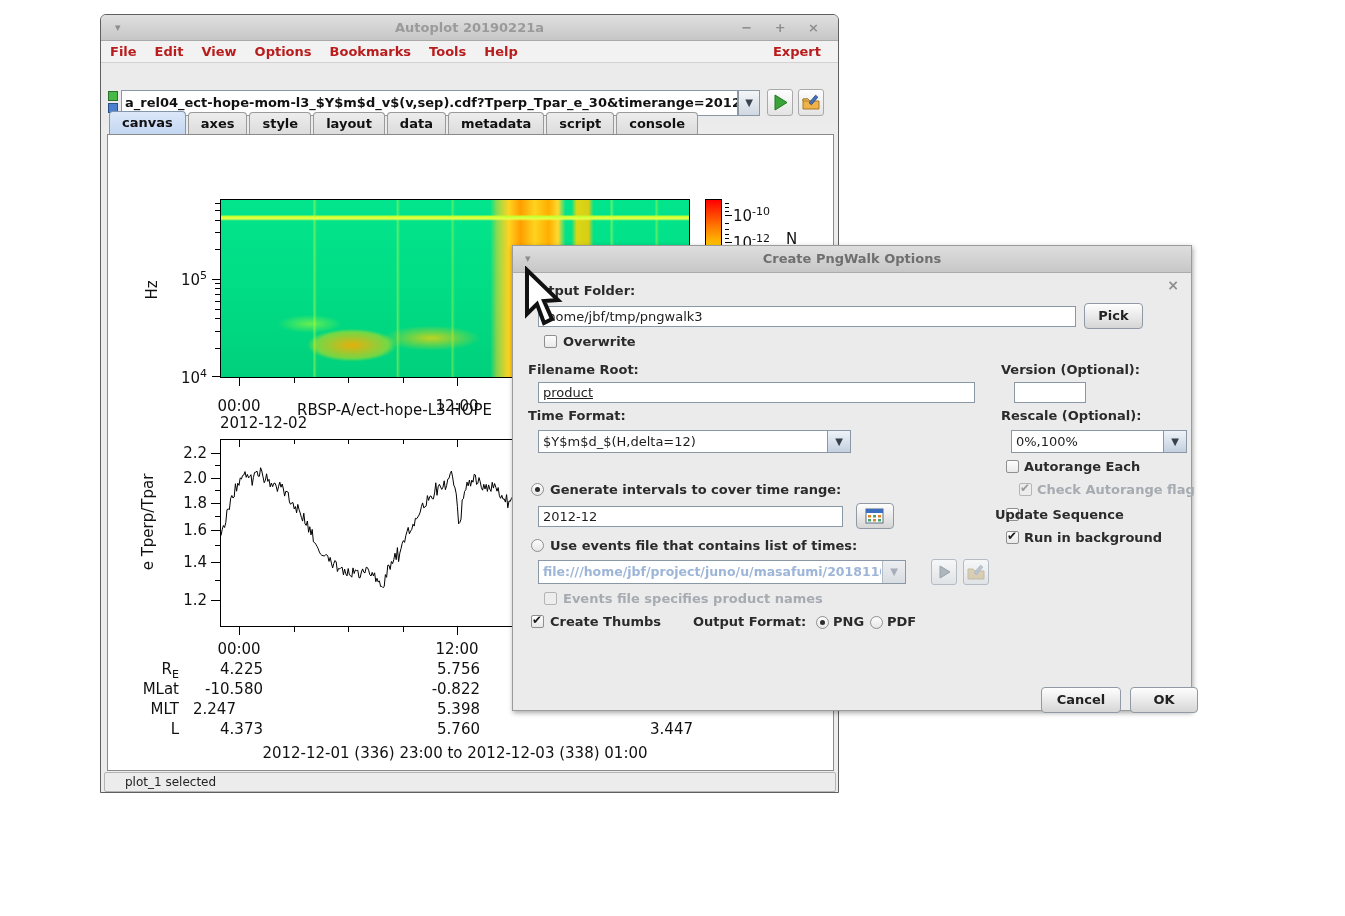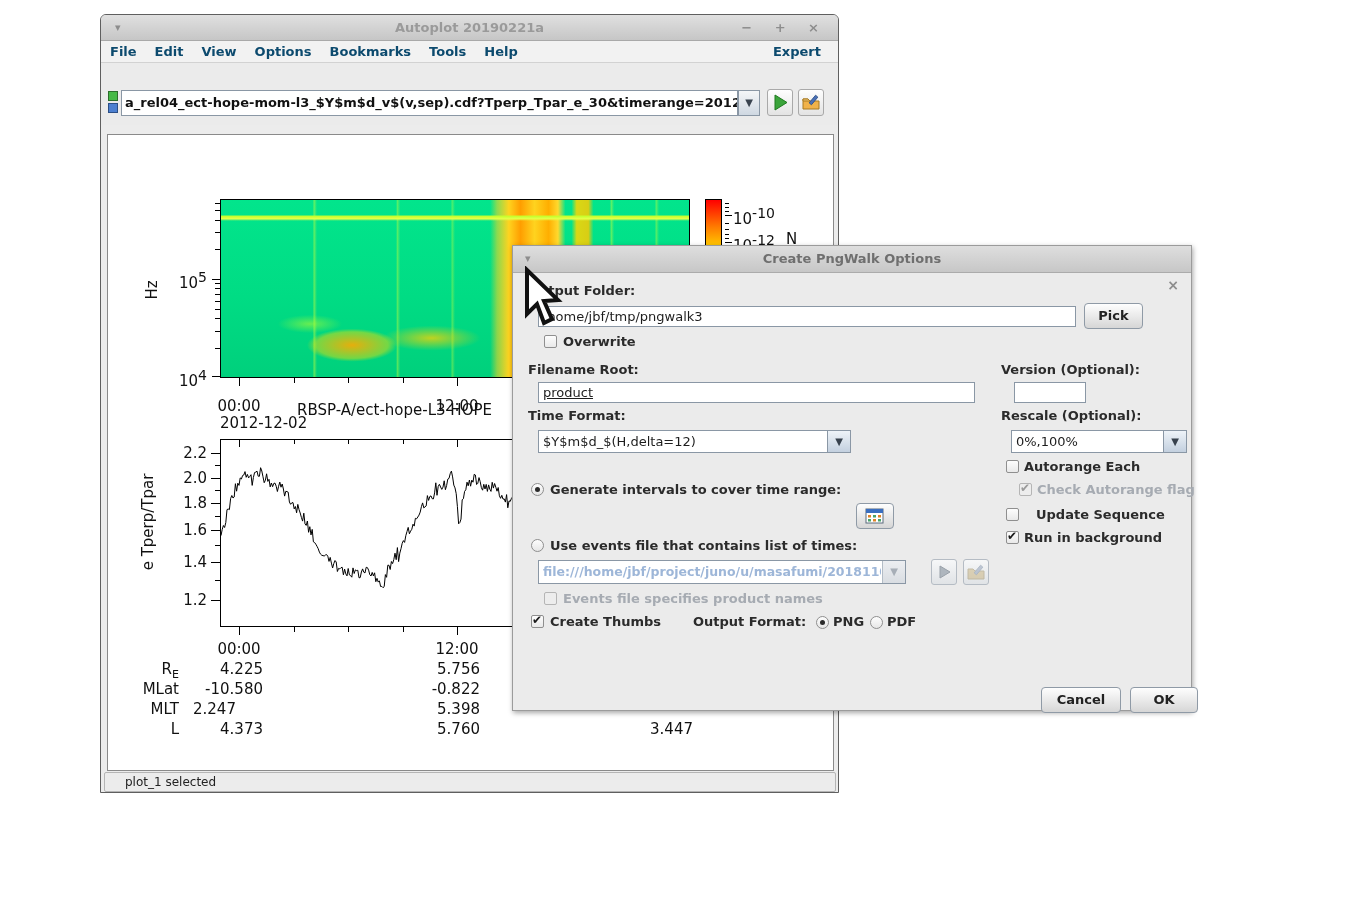--- a/index.html
+++ b/index.html
@@ -15,7 +15,7 @@
   .tb-shade{left:14px;top:0;line-height:26px;color:#8d8d8d;font-size:11px;}
   .tb-controls{right:10px;top:0;line-height:26px;color:#8d8d8d;font-size:13px;font-weight:bold;letter-spacing:9px;}
   .menubar{left:0;top:26px;width:100%;height:22px;background:#f2f2f2;border-bottom:1px solid #d2d2d2;box-sizing:border-box;}
-  .menubar span{display:inline-block;padding:0 9px;line-height:21px;font-size:13px;font-weight:bold;color:#0c4a6e;}
+  .menubar span{display:inline-block;padding:0 9px;line-height:21px;font-size:13px;font-weight:bold;color:#b91c1c;}
   .menu-right{position:absolute;right:8px;top:0;line-height:21px;font-size:13px;font-weight:bold;color:#1a1a1a;}
   .toolbar{left:0;top:48px;width:100%;height:62px;background:#ebebeb;}
   .sq{width:8px;height:8px;border:1px solid #2c6e2c;background:#46b946;}

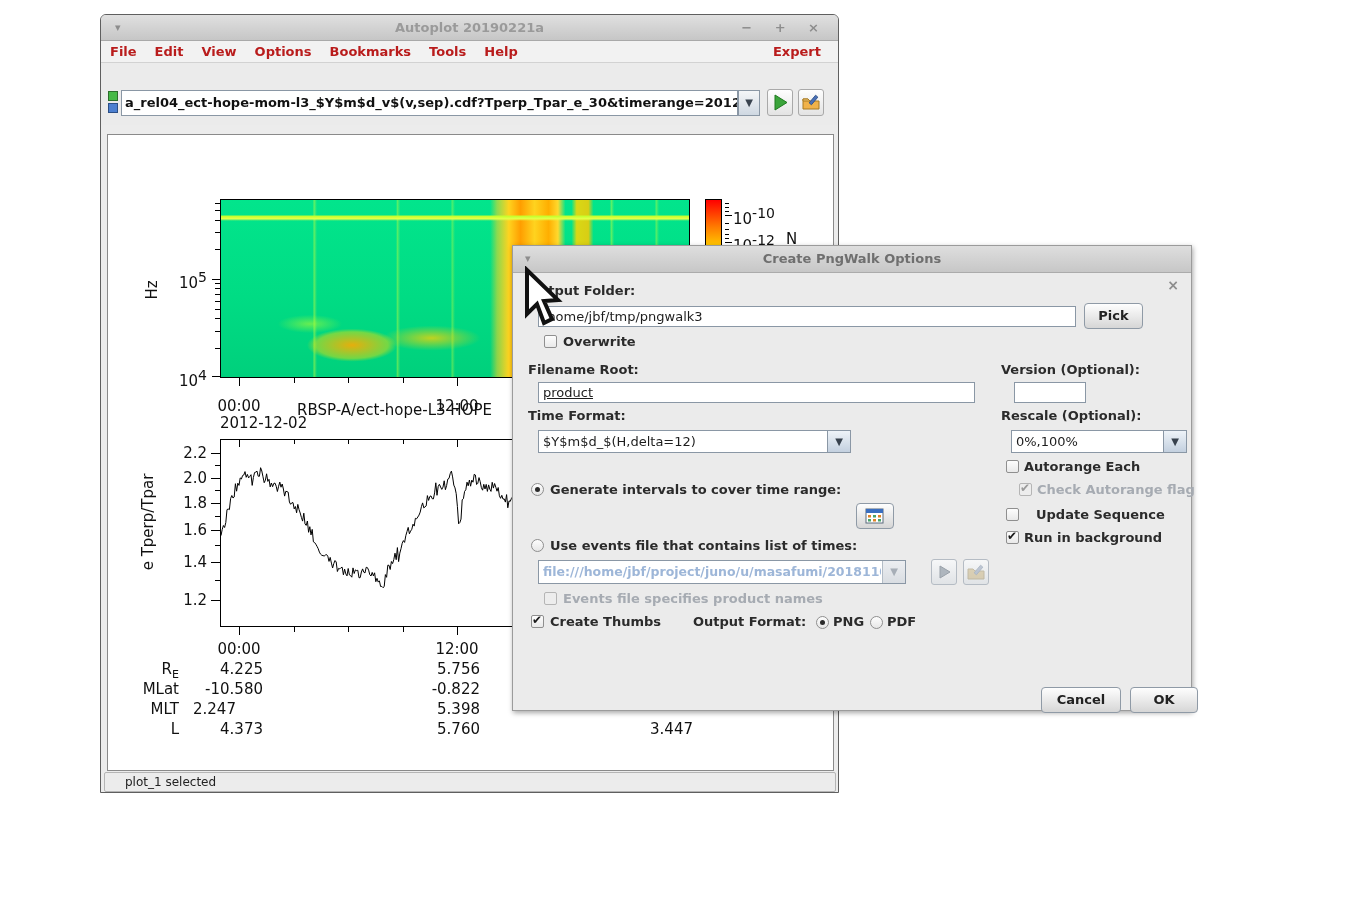--- a/index.html
+++ b/index.html
@@ -125,6 +125,9 @@
       </div>
     </div>
 
+    <div class="abs tabs">
+      <span class="tab sel">canvas</span><span class="tab">axes</span><span class="tab">style</span><span class="tab">layout</span><span class="tab">data</span><span class="tab">metadata</span><span class="tab">script</span><span class="tab">console</span>
+    </div>
 
     <div class="abs" id="canvasPanel">
 

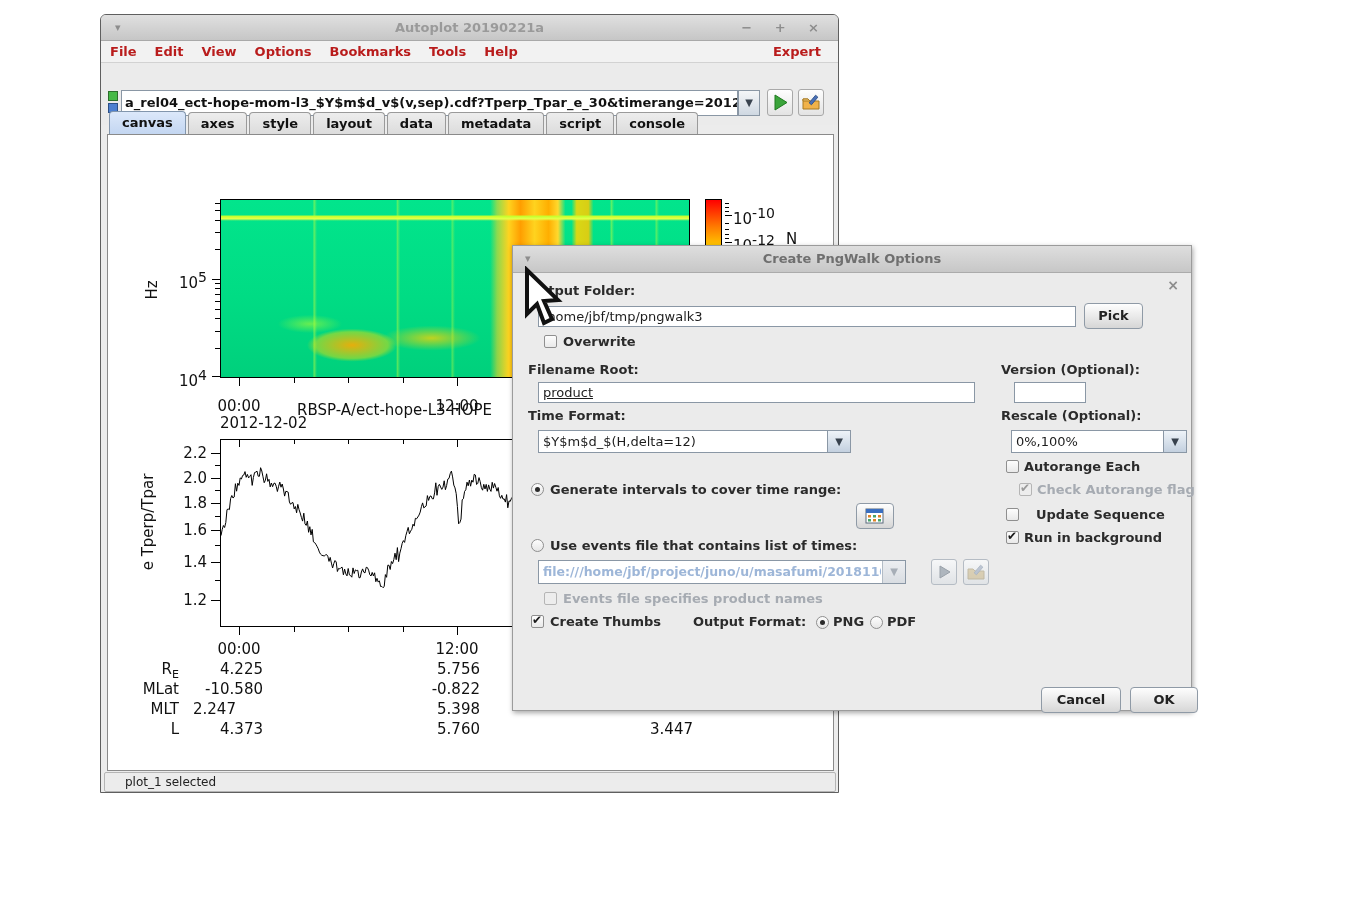--- a/index.html
+++ b/index.html
@@ -36,7 +36,7 @@
              box-sizing:border-box;font-size:12px;color:#222;line-height:18px;padding-left:20px;}
   
   .ptext{font-size:15px;color:#111;}
-  .ptext sup{font-size:14px;}
+  .ptext sup{font-size:11px;}
   .ptext sub{font-size:11px;}
   .rot{transform:rotate(-90deg);transform-origin:center center;}
   .tick{position:absolute;background:#000;}

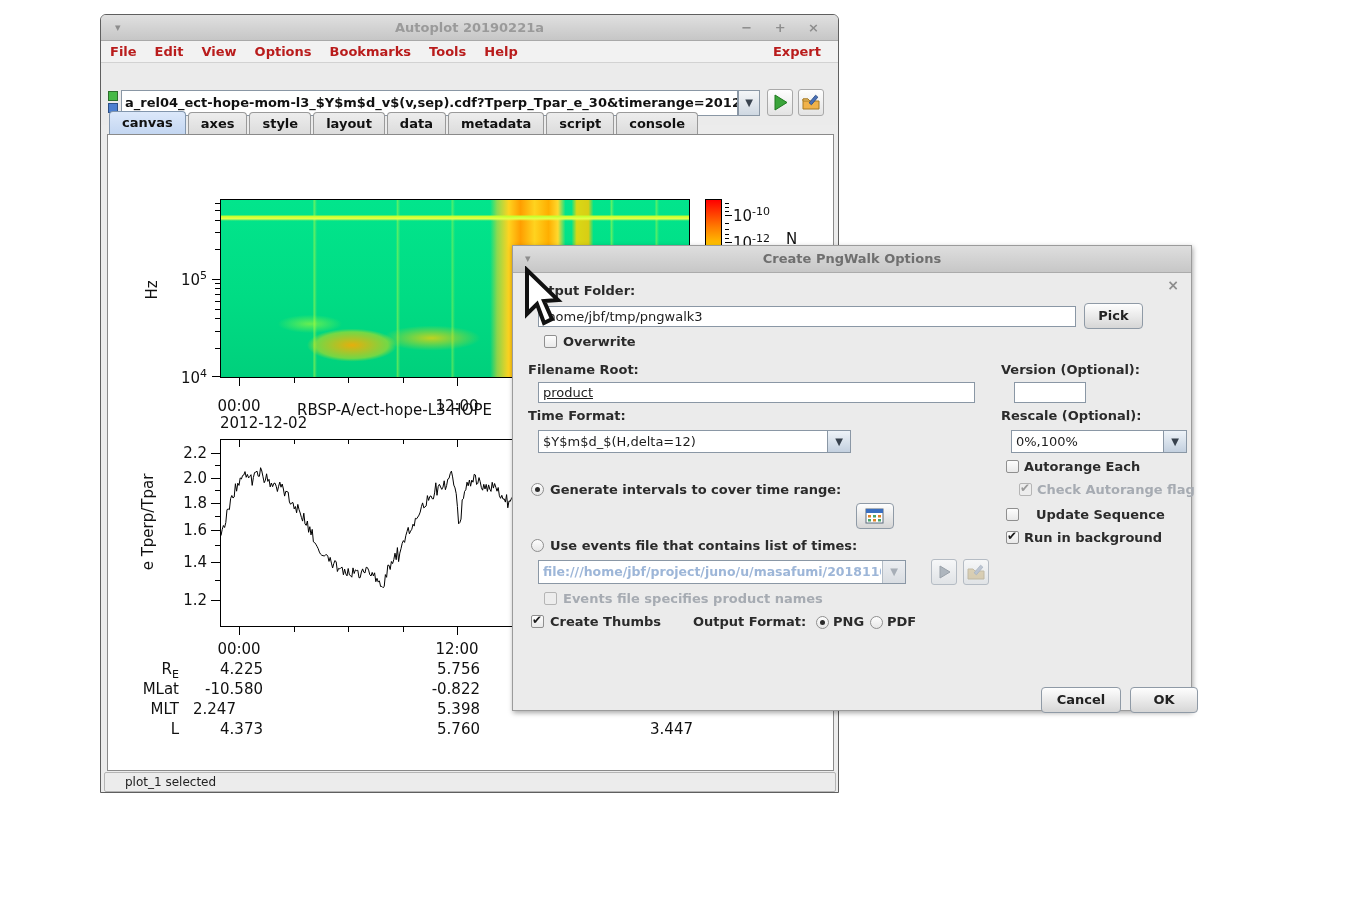--- a/index.html
+++ b/index.html
@@ -279,6 +279,7 @@
         <div class="dot"></div>
       </div>
     <div class="abs dlabel" style="left:37px;top:236px;">Generate intervals to cover time range:</div>
+    <div class="abs field" style="left:25px;top:260px;width:305px;height:21px;">2012-12</div>
     <div class="abs btn" style="left:343px;top:257px;width:38px;height:26px;">
       <svg width="20" height="18" style="margin-top:3px;">
         <rect x="1" y="2" width="17" height="14" fill="#fff" stroke="#5b6b7c"></rect>

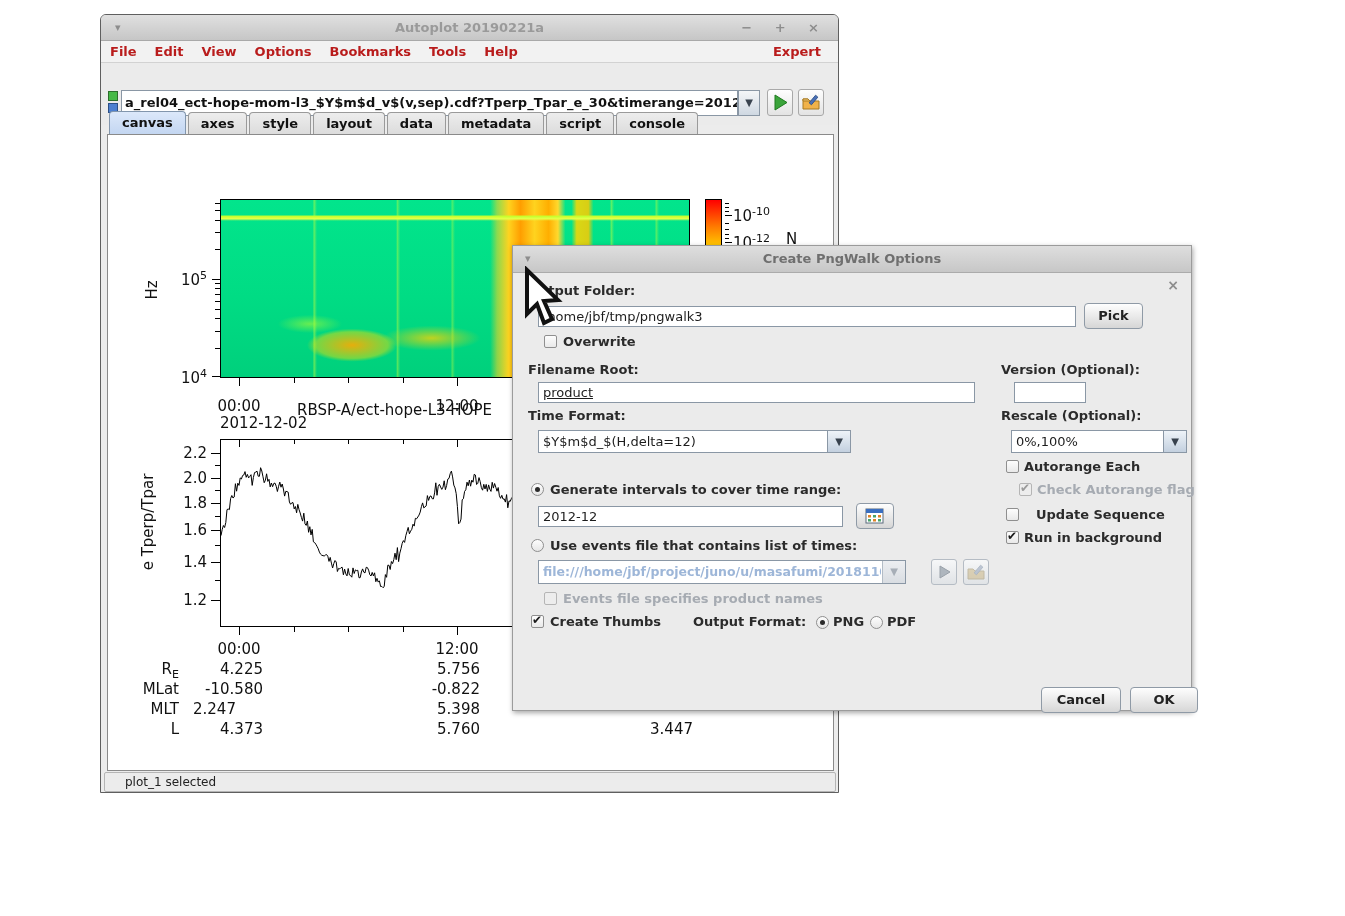--- a/index.html
+++ b/index.html
@@ -293,7 +293,7 @@
       </svg>
     </div>
     <div class="abs cb" style="left:493px;top:262px;"></div>
-    <div class="abs dlabel" style="left:523px;top:261px;text-align:center;">Update Sequence</div>
+    <div class="abs dlabel" style="left:482px;top:261px;text-align:center;">Update Sequence</div>
     <div class="abs cb" style="left:493px;top:285px;">
         <span class="abs mark">✔</span>
       </div>

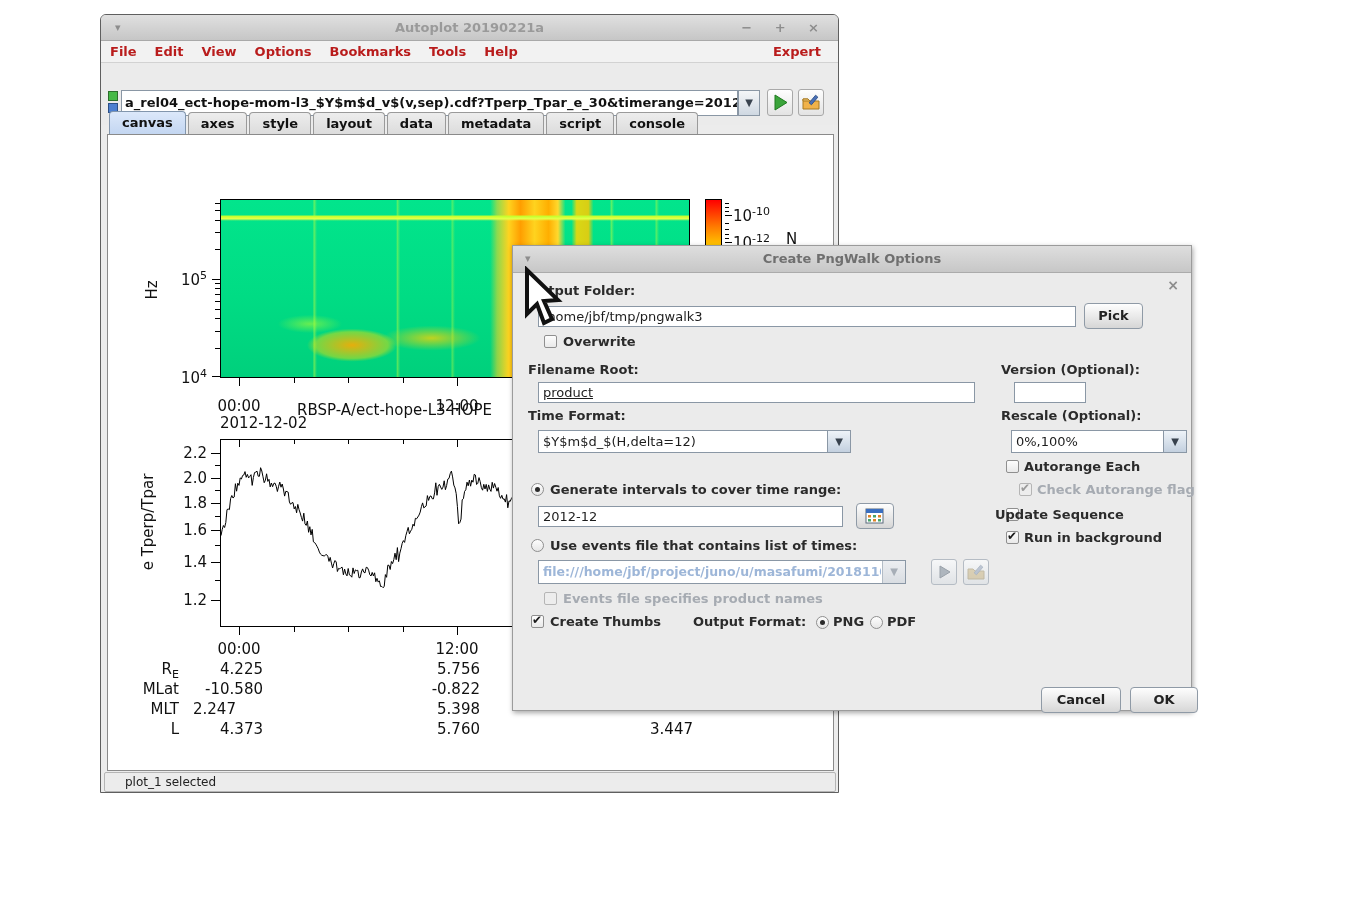--- a/index.html
+++ b/index.html
@@ -178,6 +178,7 @@
       <div class="abs ptext" style="left:302px;top:585px;width:70px;text-align:right;">5.760</div>
       <div class="abs ptext" style="left:515px;top:585px;width:70px;text-align:right;">3.447</div>
 
+      <div class="abs ptext" style="left:147px;top:609px;width:400px;text-align:center;white-space:nowrap;">2012-12-01 (336) 23:00 to 2012-12-03 (338) 01:00</div>
       <div id="tickLayer">
           <div class="tick" style="left: 104px; top: 144px; width: 8px; height: 1px;"></div>
           <div class="tick" style="left: 104px; top: 241px; width: 8px; height: 1px;"></div>

